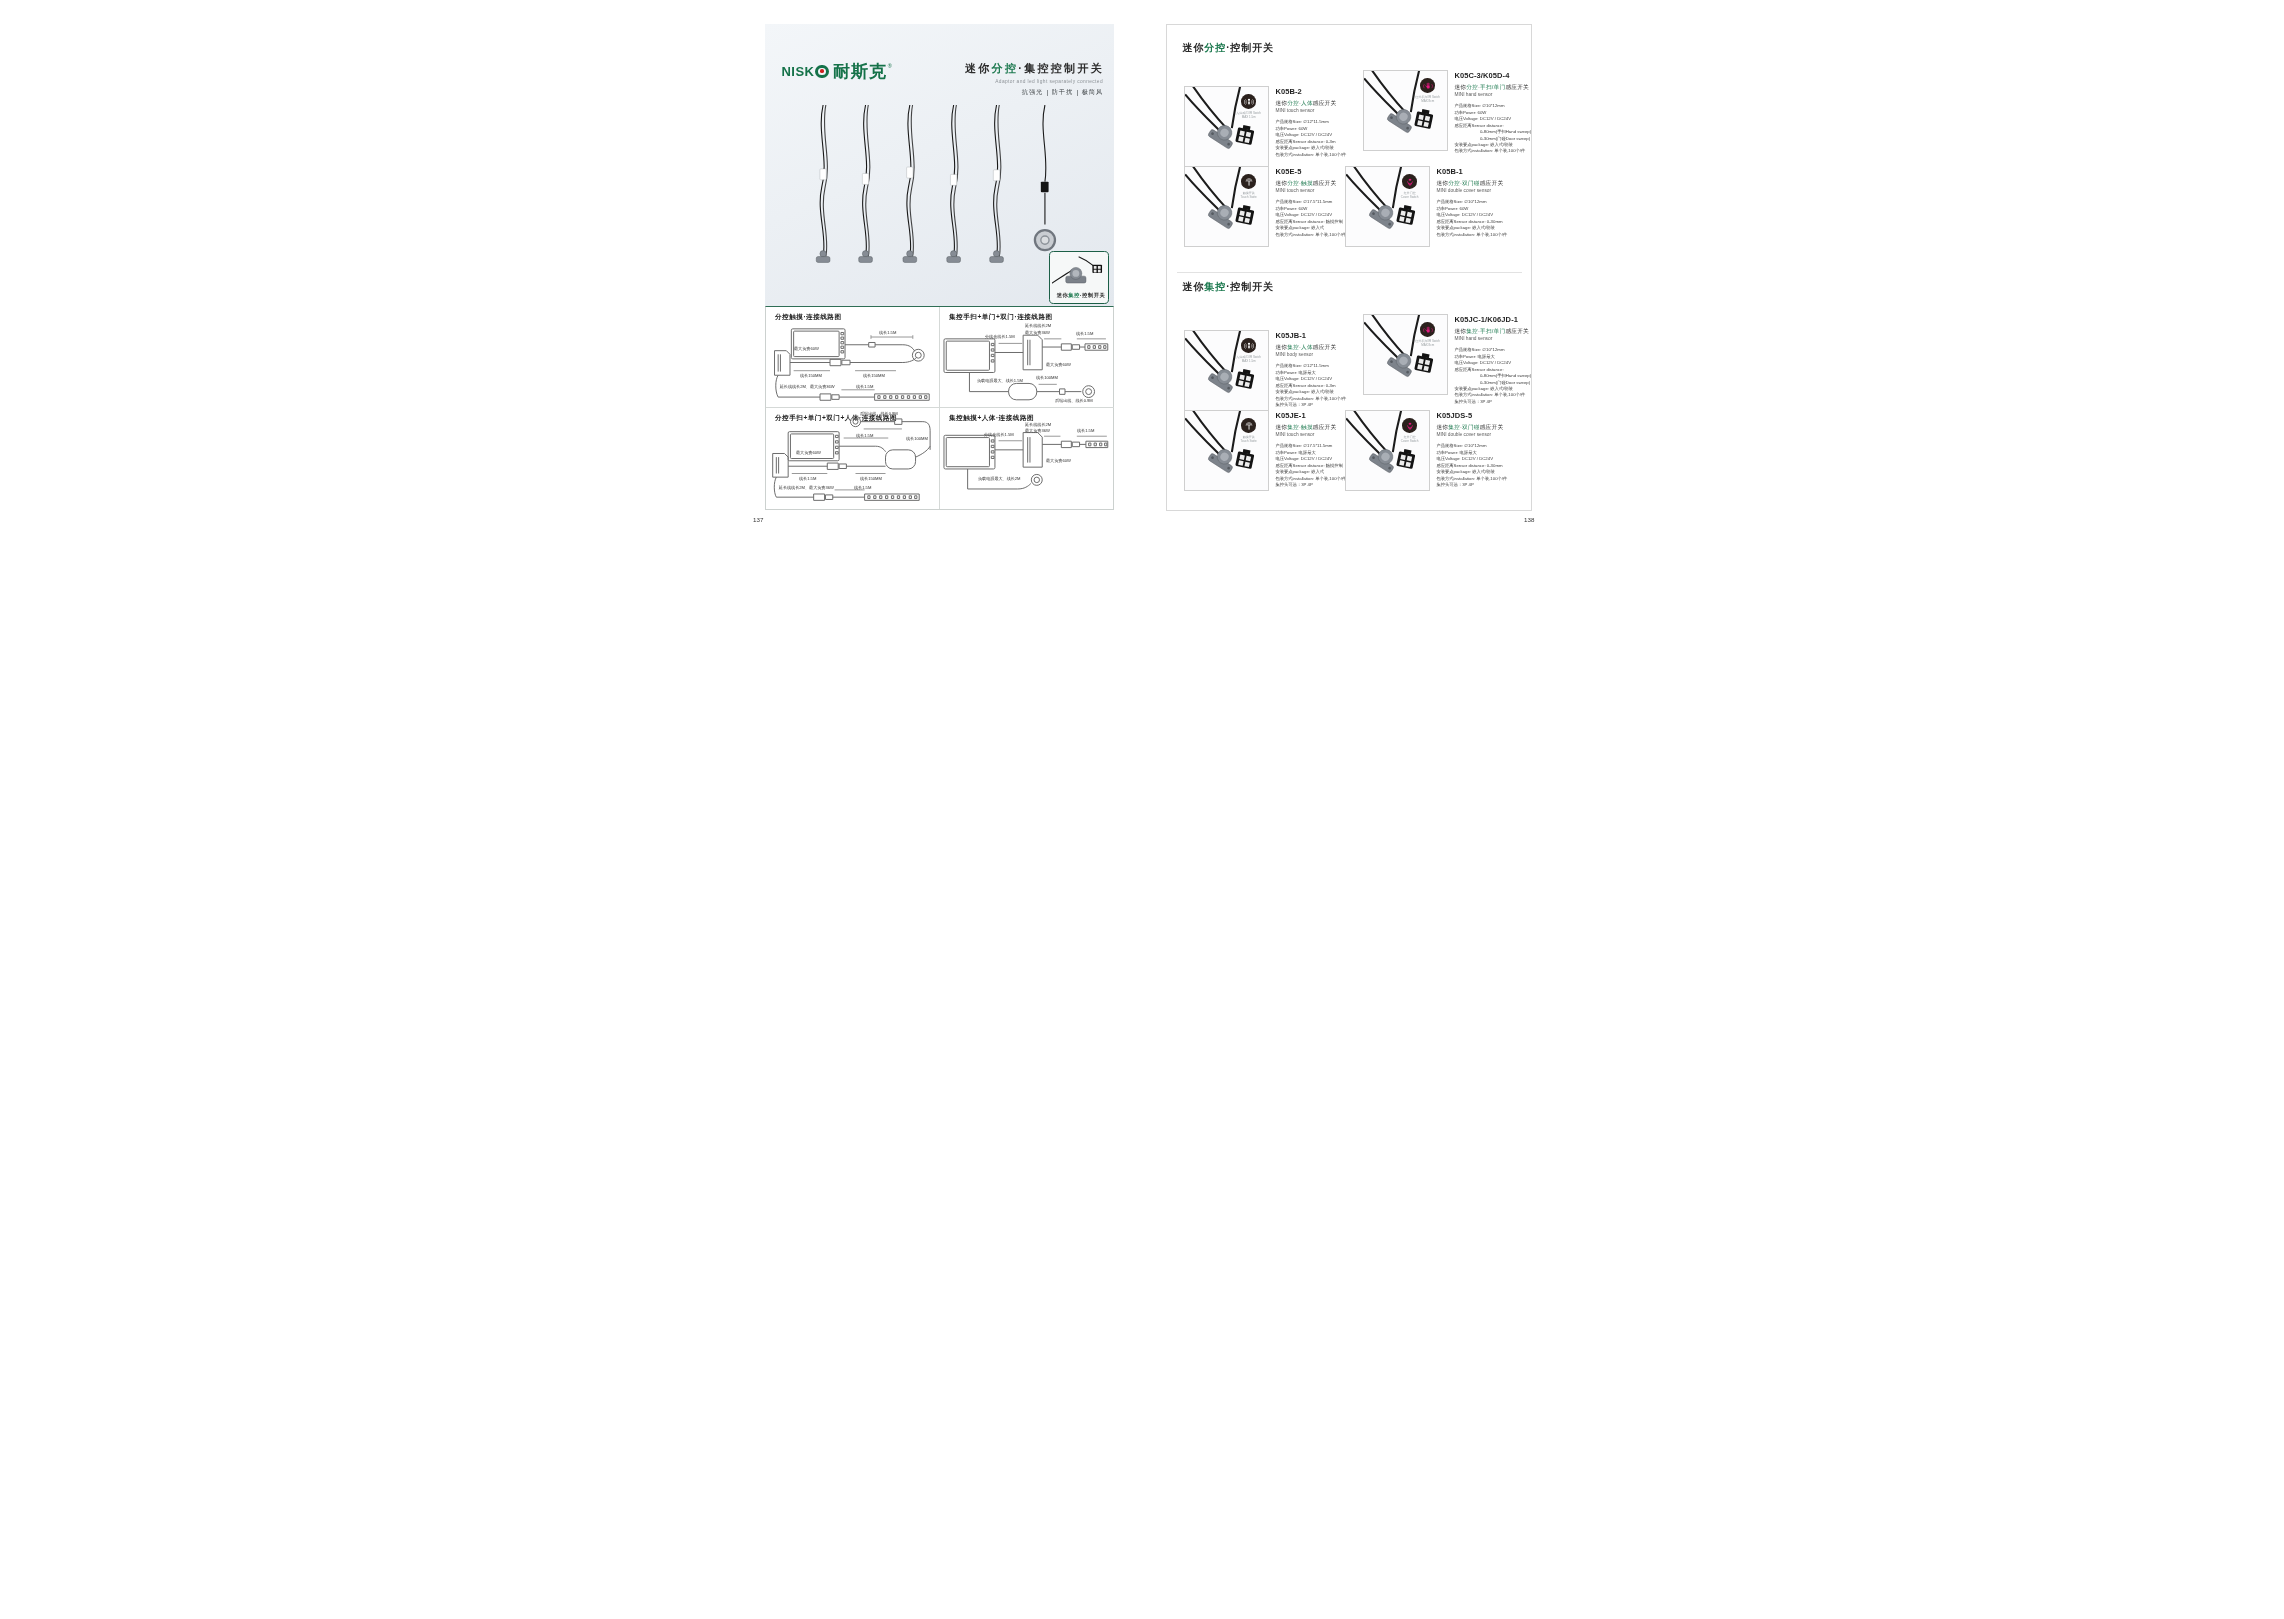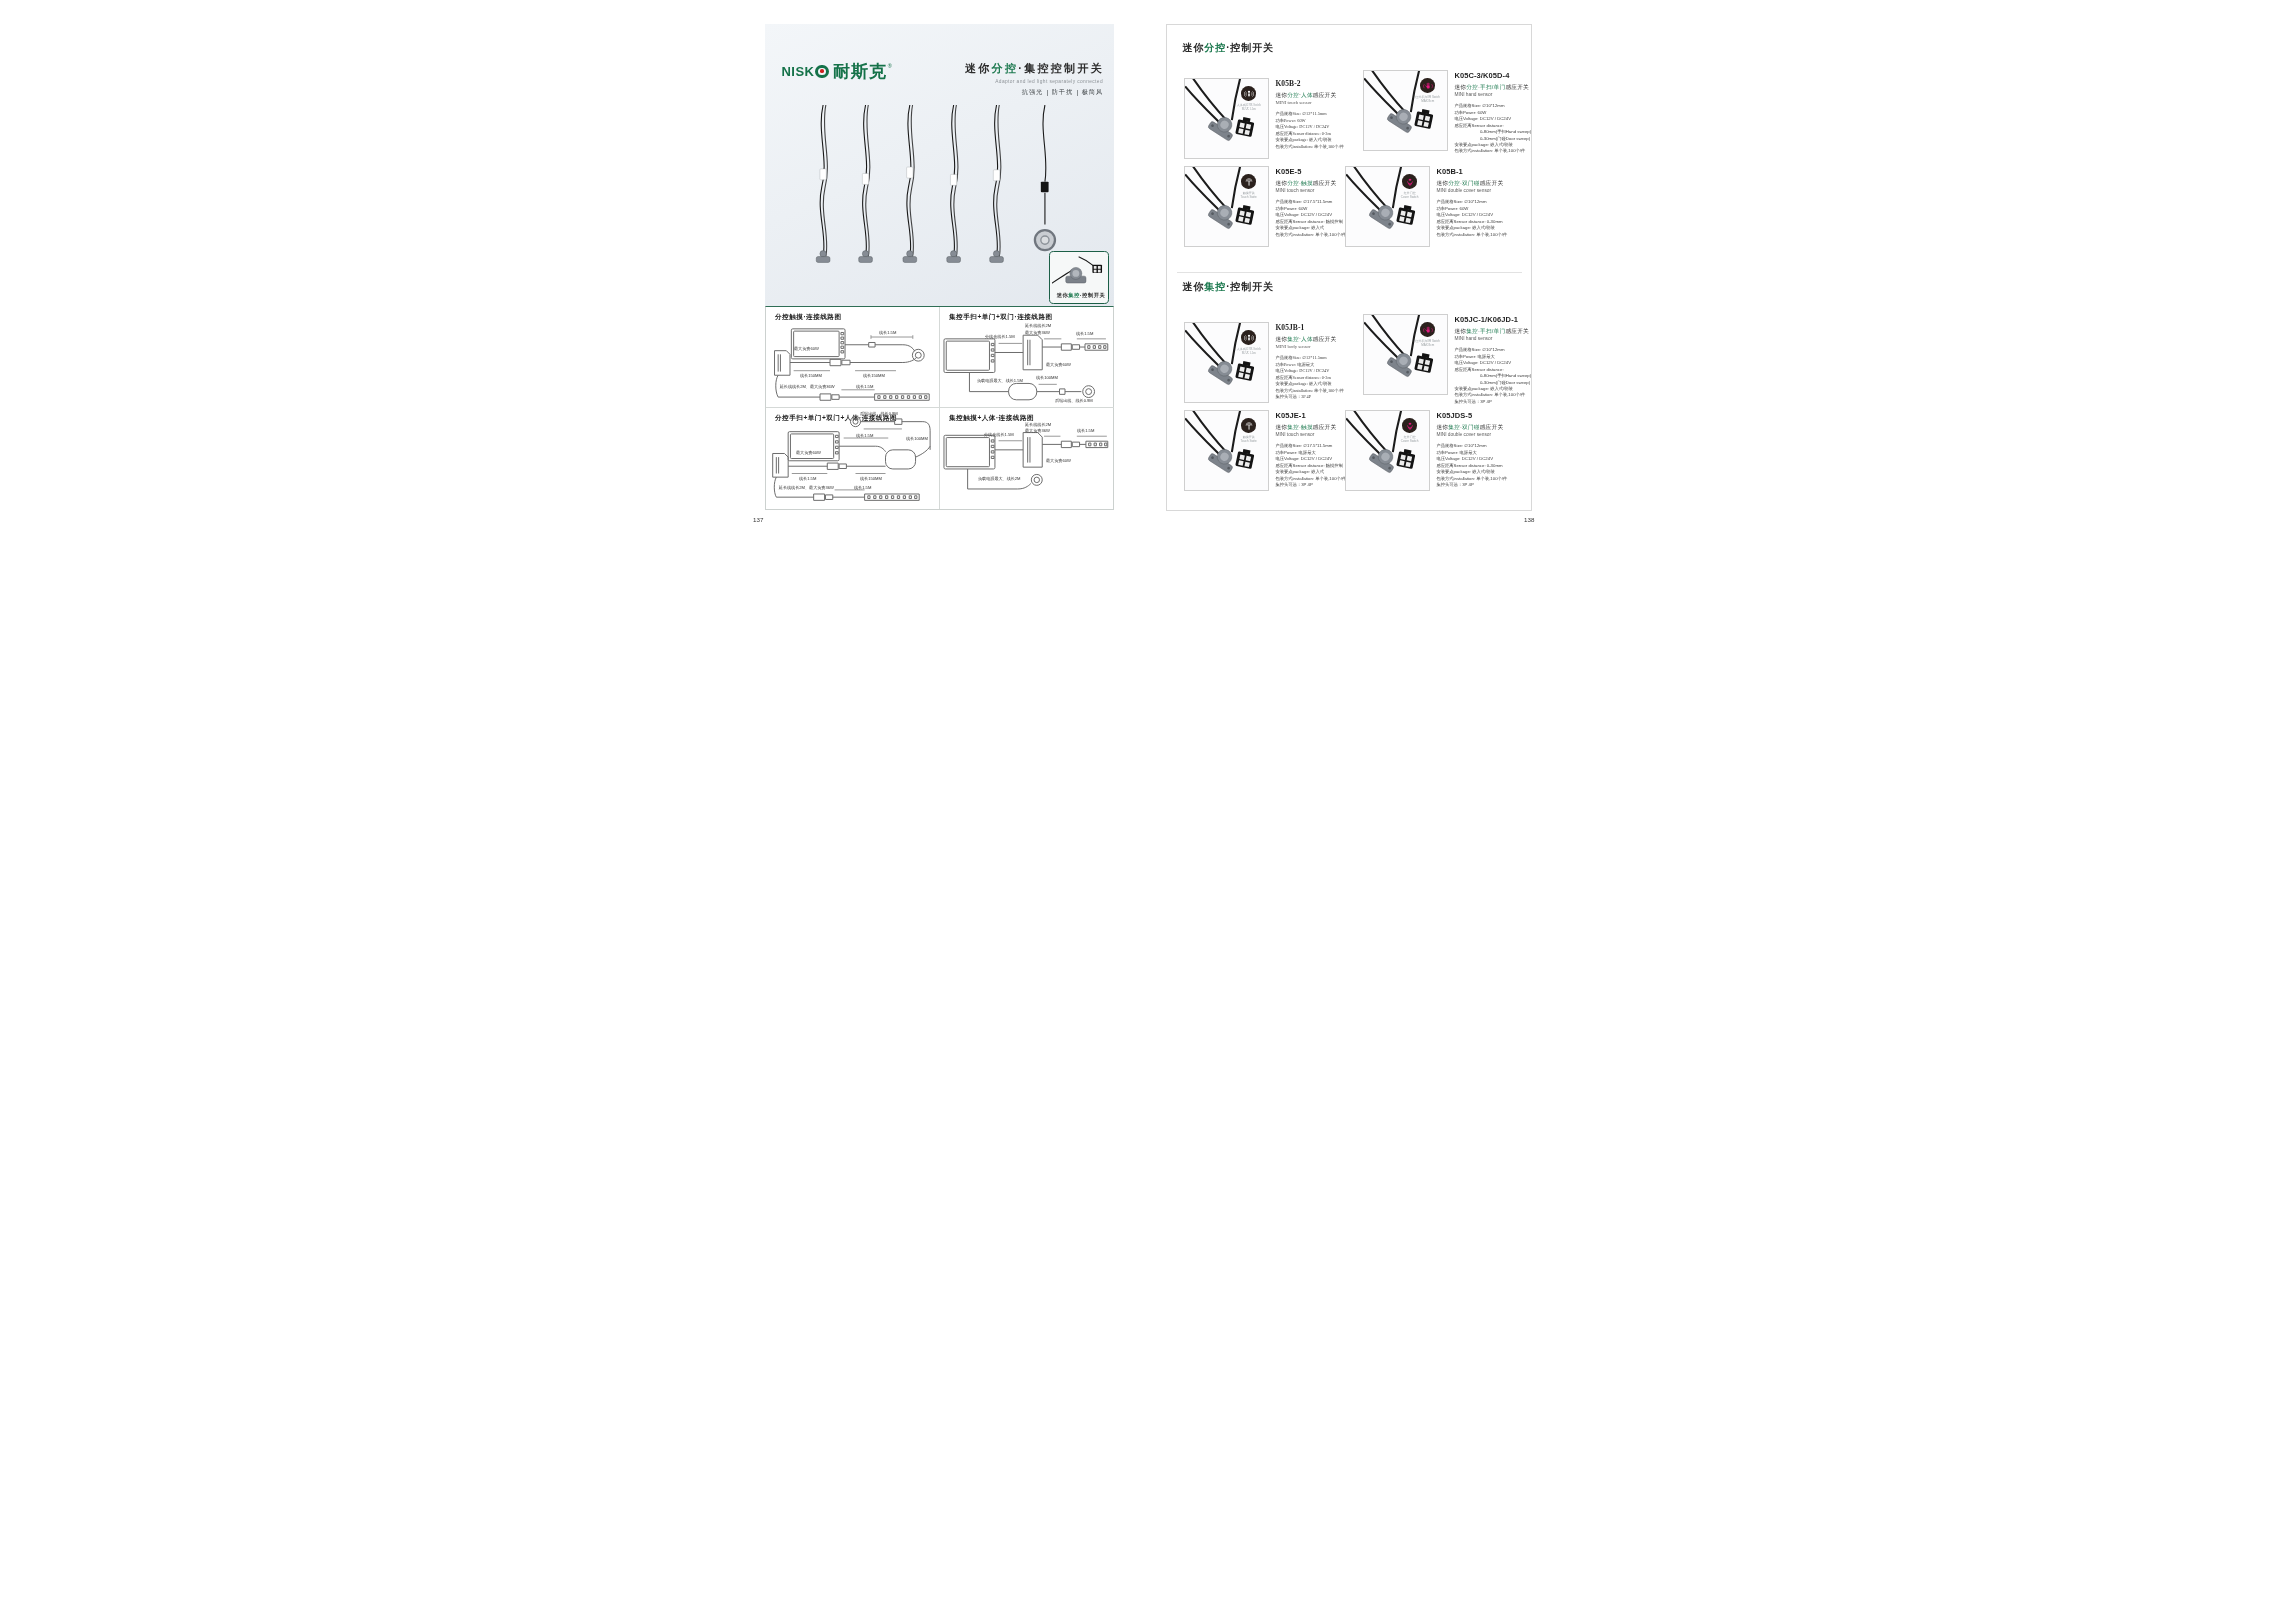--- a/index.html
+++ b/index.html
@@ -50,7 +50,7 @@
   #grid-0{top:45px;height:196px;}
   #grid-1{top:289px;height:196px;}
   .product{position:absolute;width:176px;height:94px;}
-  .product.pos0{left:0;top:8px;font-family:Liberation Serif, serif;}
+  .product.pos0{left:0;top:16px;}
   .product.pos1{left:179px;top:0;}
   .product.pos2{left:0;top:96px;}
   .product.pos3{left:161px;top:96px;}

